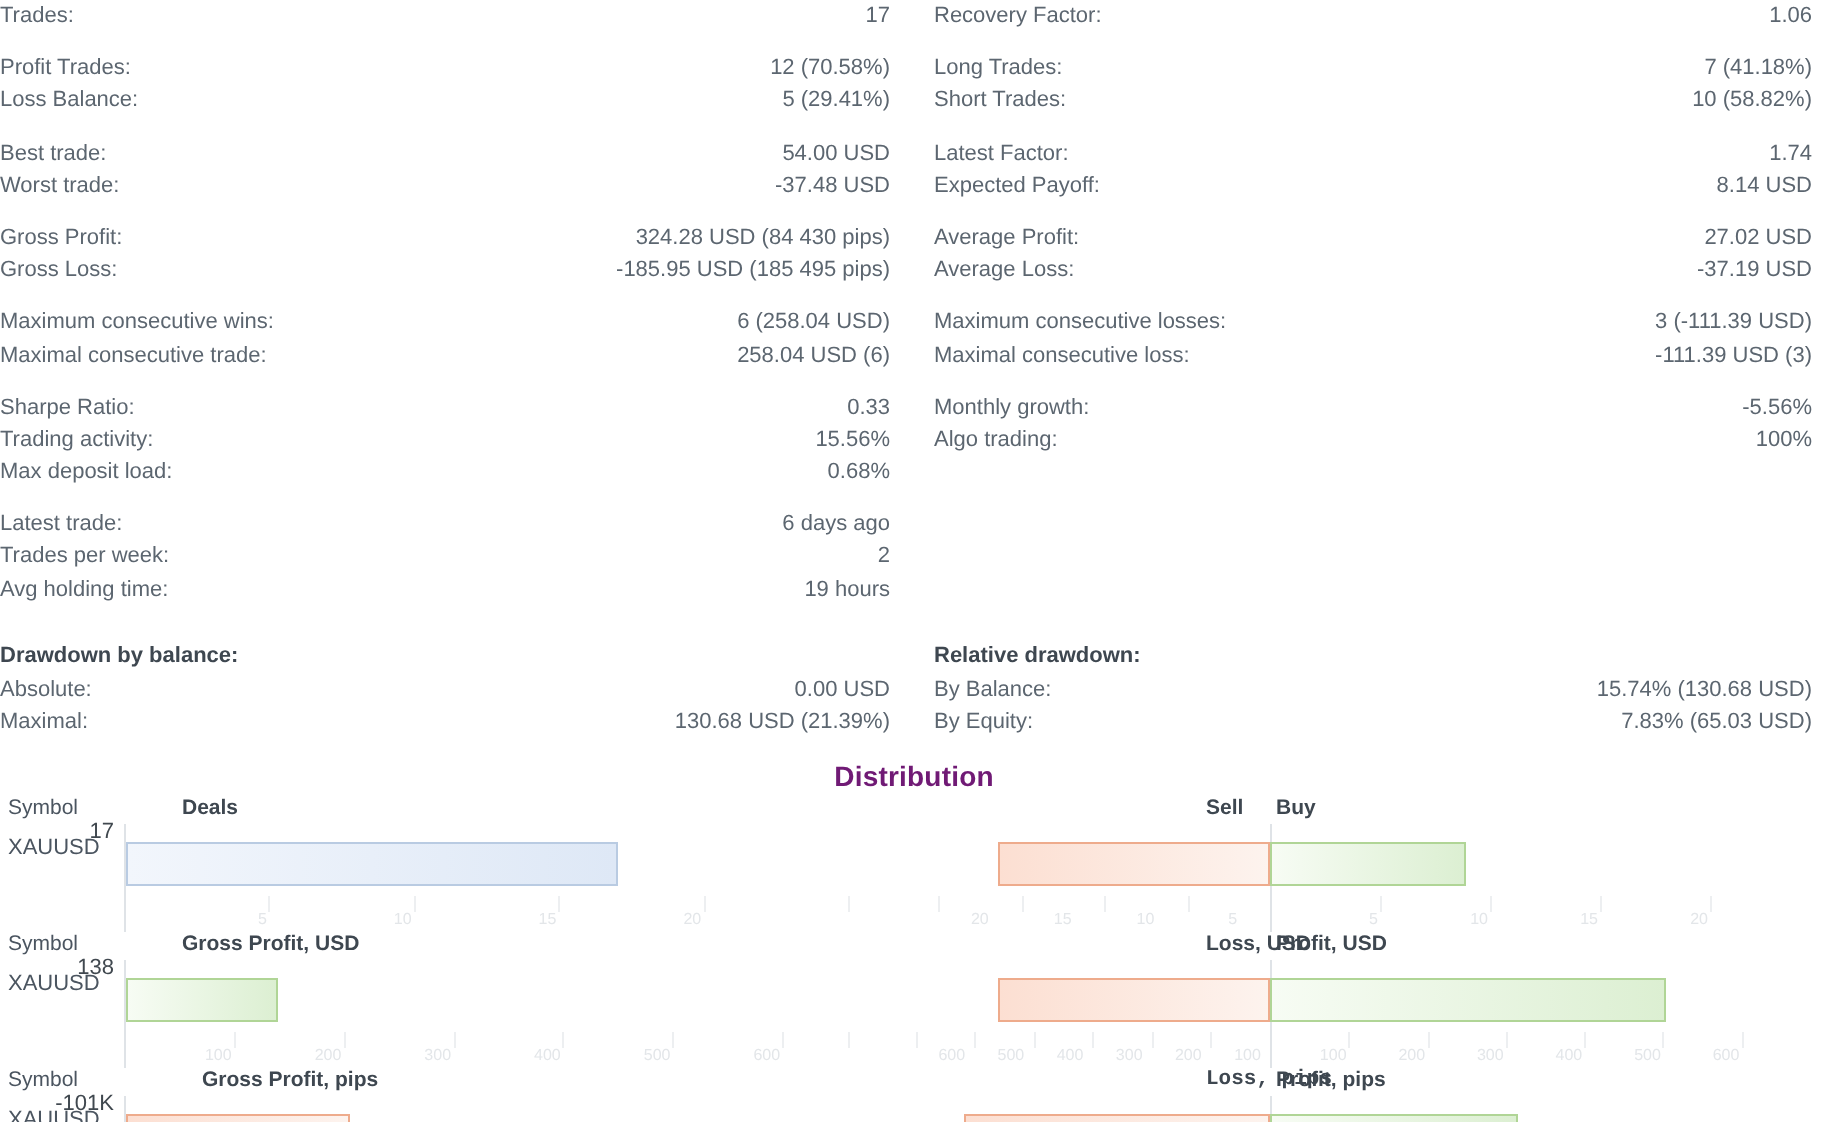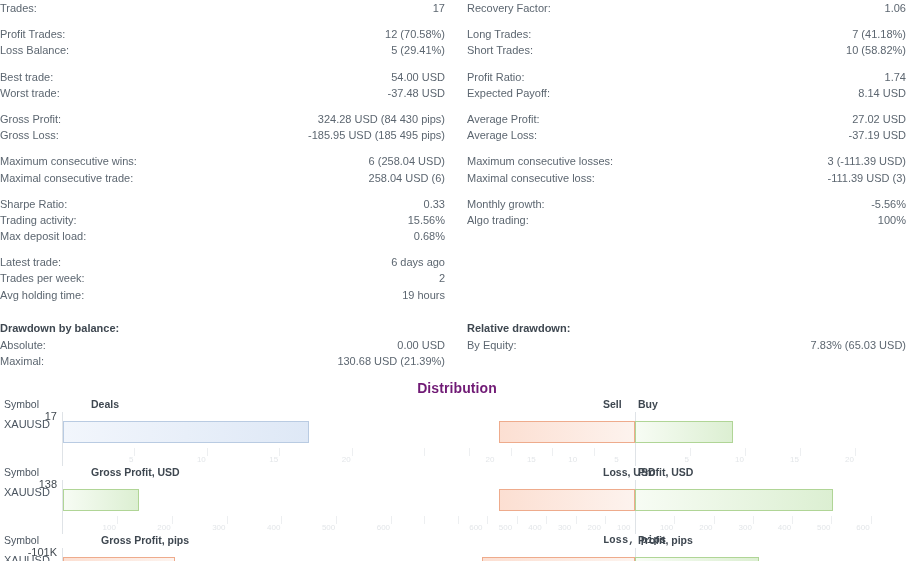--- a/index.html
+++ b/index.html
@@ -152,7 +152,7 @@
         </div>
         <div class="gap"></div>
         <div class="srow">
-          <span class="lbl">Profit Ratio:</span>
+          <span class="lbl">Latest Factor:</span>
           <span class="val dim">1.74</span>
         </div>
         <div class="srow">

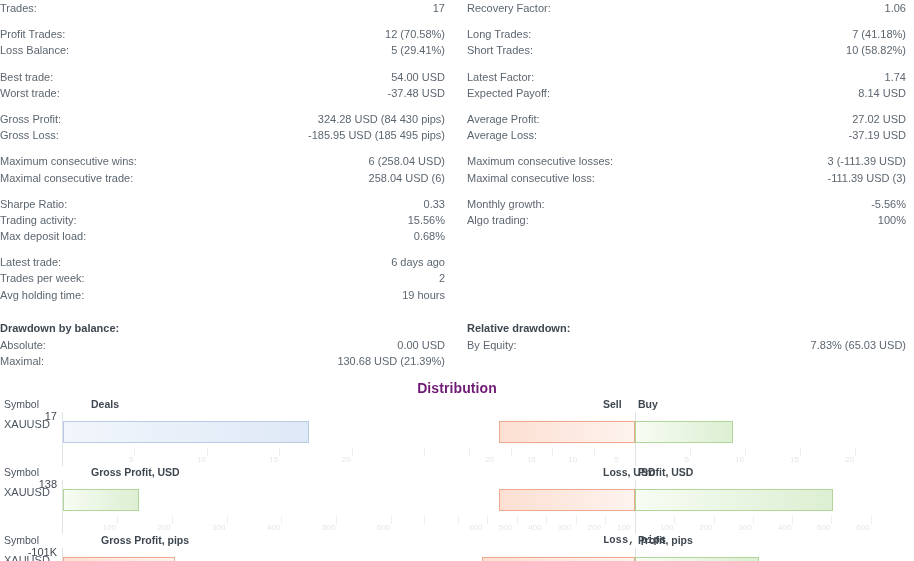--- a/index.html
+++ b/index.html
@@ -206,6 +206,10 @@
     <div class="dd-col right">
       <div class="dd-head">Relative drawdown:</div>
       <div id="dd-right">
+          <div class="srow">
+            <span class="lbl">By Balance:</span>
+            <span class="val red">15.74% (130.68 USD)</span>
+          </div>
           <div class="srow">
             <span class="lbl">By Equity:</span>
             <span class="val red">7.83% (65.03 USD)</span>

